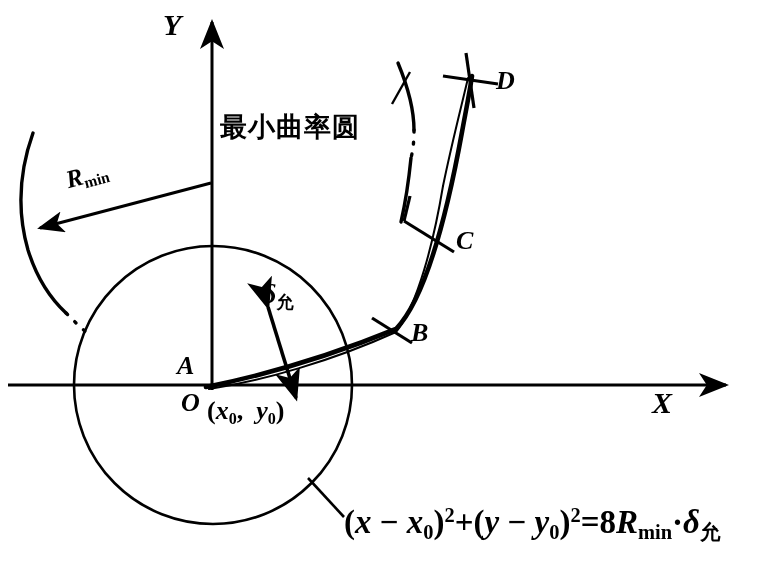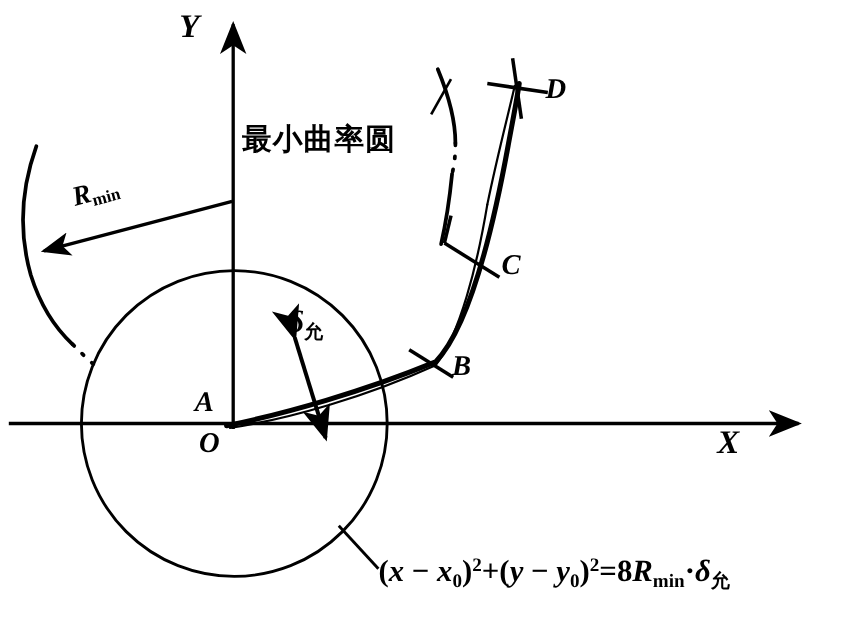--- a/index.html
+++ b/index.html
@@ -94,6 +94,9 @@
     <span class="ital">δ</span><span class="cjk sub">允</span>
   </div>
 
+  <div class="lbl" id="lab-xy">
+    <span class="rm">(</span><span class="ital">x</span><span class="rm sub">0</span><span class="rm">,</span>&nbsp;&nbsp;<span class="ital">y</span><span class="rm sub">0</span><span class="rm">)</span>
+  </div>
 
   <div class="lbl" id="lab-eq">
     <span class="rm">(</span><span class="ital">x</span>&nbsp;<span class="rm">−</span>&nbsp;<span class="ital">x</span><span class="rm sub">0</span><span class="rm">)</span><span class="rm sup">2</span><span class="rm">+</span><span class="rm">(</span><span class="ital">y</span>&nbsp;<span class="rm">−</span>&nbsp;<span class="ital">y</span><span class="rm sub">0</span><span class="rm">)</span><span class="rm sup">2</span><span class="rm">=</span><span class="rm">8</span><span class="ital">R</span><span class="rm sub">min</span><span class="rm">·</span><span class="ital">δ</span><span class="cjk sub">允</span>

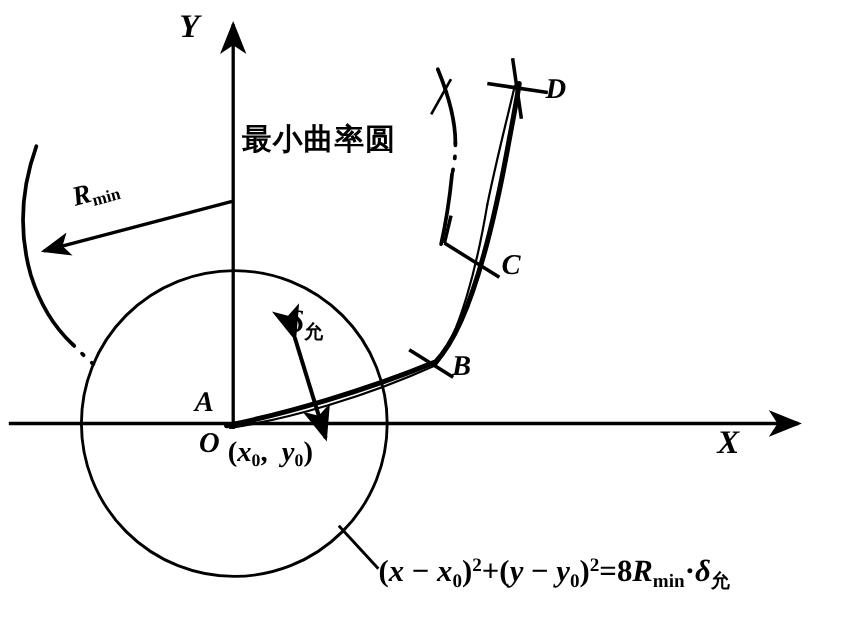--- a/index.html
+++ b/index.html
@@ -23,7 +23,7 @@
   #lab-cjk{left:220px;top:113px;font-size:27px;letter-spacing:1px;}
   #lab-delta{left:241px;top:280px;font-size:28px;margin-left:21px;}
   #lab-xy{left:207px;top:398px;font-size:26px;}
-  #lab-eq{left:344px;top:505px;font-size:28px;}
+  #lab-eq{left:344px;top:505px;font-size:33px;}
 </style>
 </head>
 <body>

